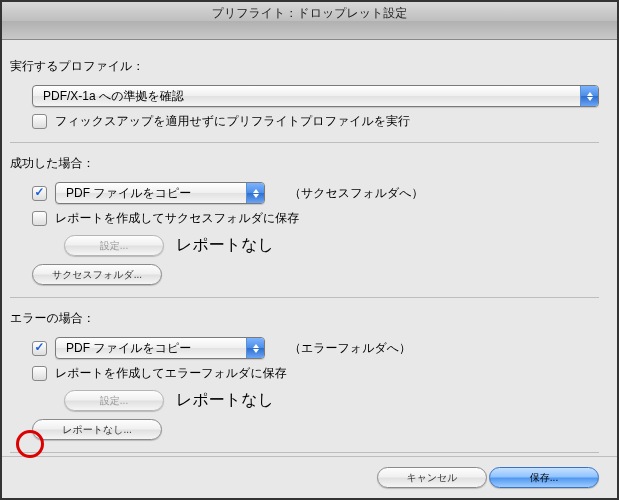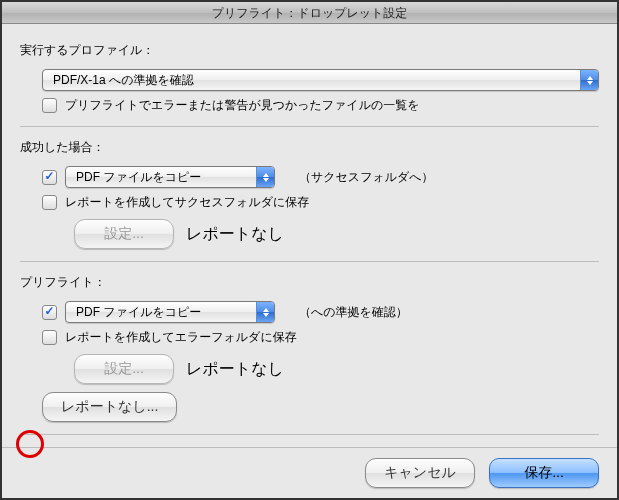--- a/index.html
+++ b/index.html
@@ -20,7 +20,7 @@
     position: relative;
   }
   .titlebar {
-    height: 22px;
+    height: 38px;
     background: linear-gradient(to bottom, #d8d8d8 0%, #bfbfbf 50%, #b0b0b0 51%, #c8c8c8 100%);
     border-bottom: 1px solid #888;
     text-align: center;

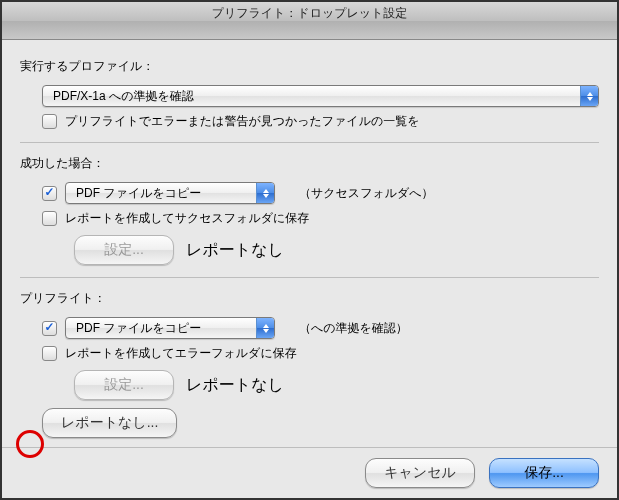--- a/index.html
+++ b/index.html
@@ -31,7 +31,7 @@
   }
   .content {
     flex: 1;
-    padding: 14px 18px 8px 18px;
+    padding: 14px 18px 8px 8px;
     overflow: hidden;
   }
   .section-label {

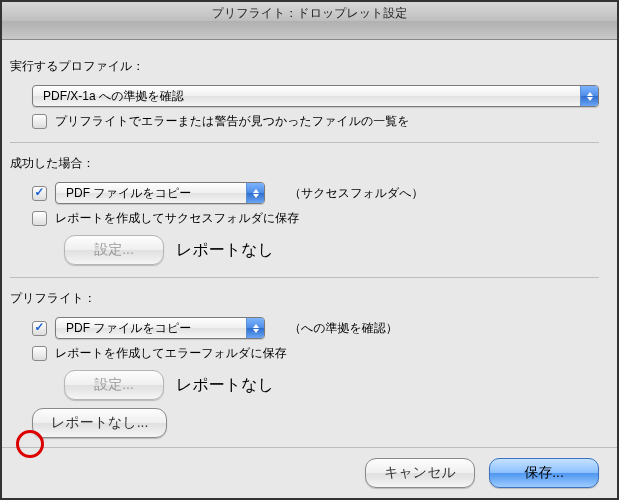--- a/index.html
+++ b/index.html
@@ -190,7 +190,7 @@
       </div>
       <div class="row">
         <span class="checkbox"></span>
-        <span>プリフライトでエラーまたは警告が見つかったファイルの一覧を</span>
+        <span>フィックスアップを適用せずにプリフライトプロファイルを実行</span>
       </div>
     </div>
 

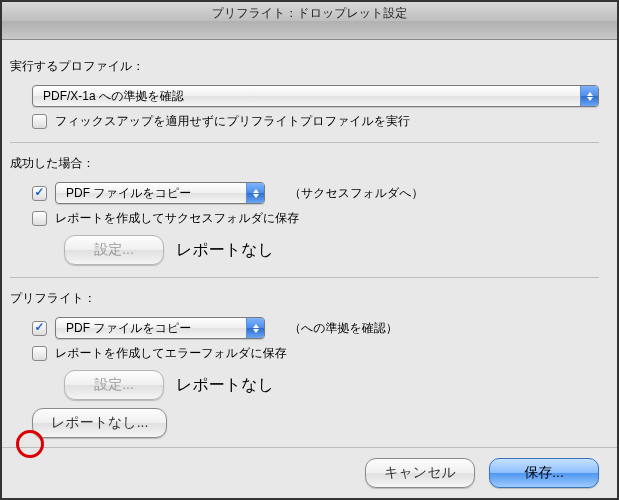--- a/index.html
+++ b/index.html
@@ -112,13 +112,13 @@
     display: inline-flex;
     align-items: center;
     justify-content: center;
-    height: 30px;
+    height: 21px;
     padding: 0 18px;
     border: 1px solid #8a8a8a;
     border-radius: 11px;
     background: linear-gradient(to bottom, #fdfdfd 0%, #f0f0f0 48%, #e0e0e0 52%, #f5f5f5 100%);
     box-shadow: 0 1px 1px rgba(0,0,0,0.2);
-    font-size: 14px;
+    font-size: 10px;
     color: #333;
     cursor: pointer;
     min-width: 100px;

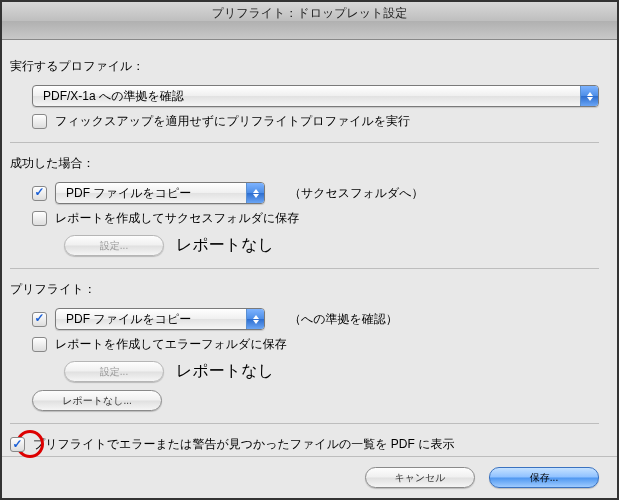--- a/index.html
+++ b/index.html
@@ -218,6 +218,9 @@
         <span class="aqua-btn disabled">設定...</span>
         <span class="report-none">レポートなし</span>
       </div>
+      <div class="folder-btn-row">
+        <span class="aqua-btn" style="min-width:130px">サクセスフォルダ...</span>
+      </div>
     </div>
 
     <div class="divider"></div>

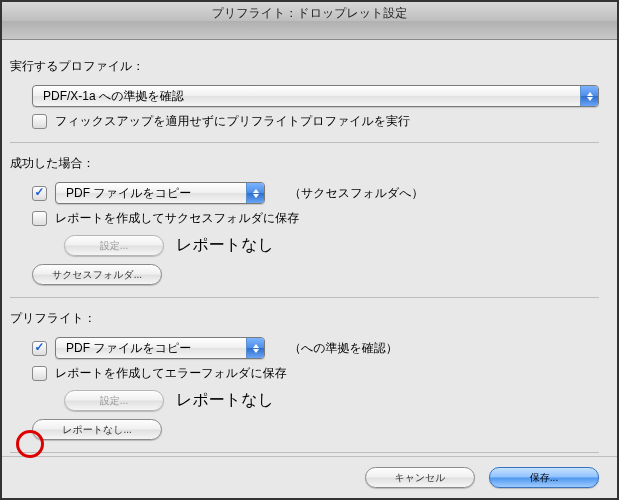--- a/index.html
+++ b/index.html
@@ -225,7 +225,7 @@
 
     <div class="divider"></div>
 
-    <div class="section-label">プリフライト：</div>
+    <div class="section-label">エラーの場合：</div>
     <div class="indent">
       <div class="row">
         <span class="checkbox checked"></span>

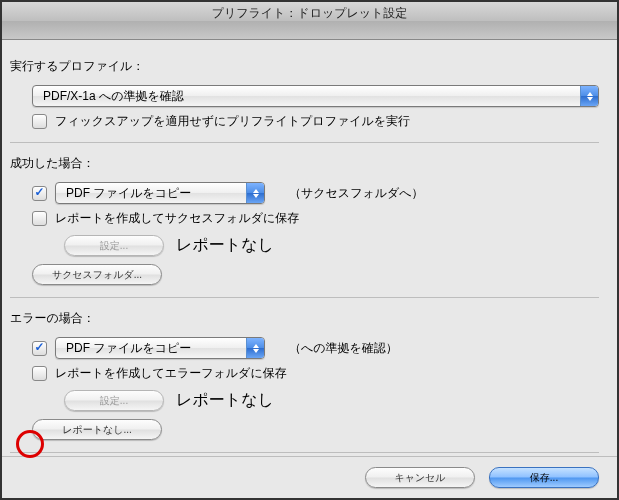--- a/index.html
+++ b/index.html
@@ -237,7 +237,7 @@
               <span class="tri-down"></span>
           </span>
         </div>
-        <span class="paren-text">（への準拠を確認）</span>
+        <span class="paren-text">（エラーフォルダへ）</span>
       </div>
       <div class="row">
         <span class="checkbox"></span>

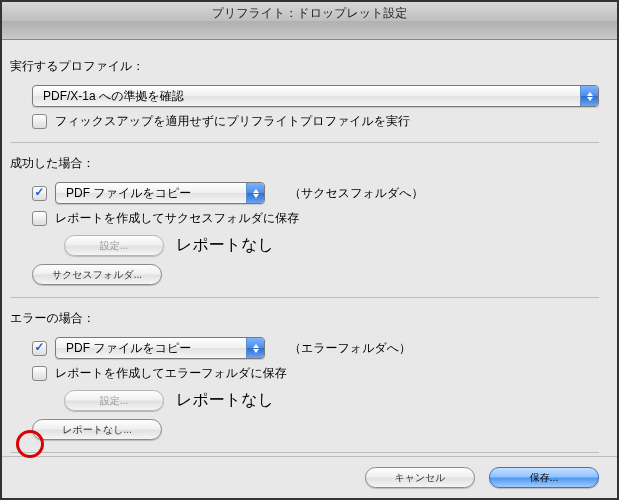--- a/index.html
+++ b/index.html
@@ -154,7 +154,7 @@
     padding: 10px 18px;
     display: flex;
     justify-content: flex-end;
-    gap: 14px;
+    gap: 2px;
     background: #e8e8e8;
   }
   .circle-mark {

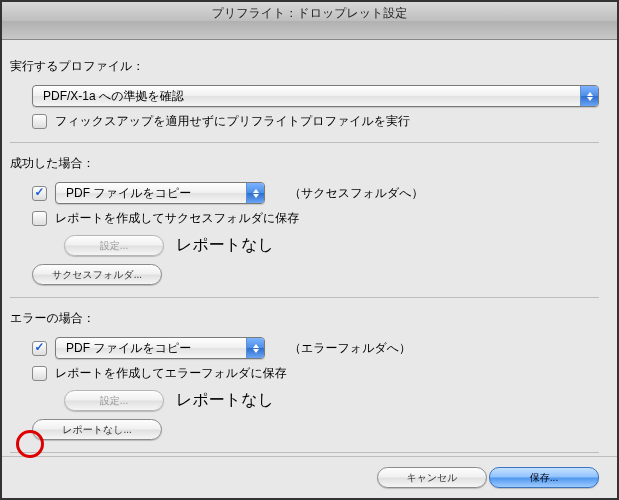--- a/index.html
+++ b/index.html
@@ -132,7 +132,6 @@
     background: linear-gradient(to bottom, #c5e1ff 0%, #8fc1ff 48%, #4f97f0 52%, #9ecbff 100%);
     border-color: #3a72c0;
     color: #000;
-    border-radius: 10px;
   }
   .report-row {
     display: flex;

